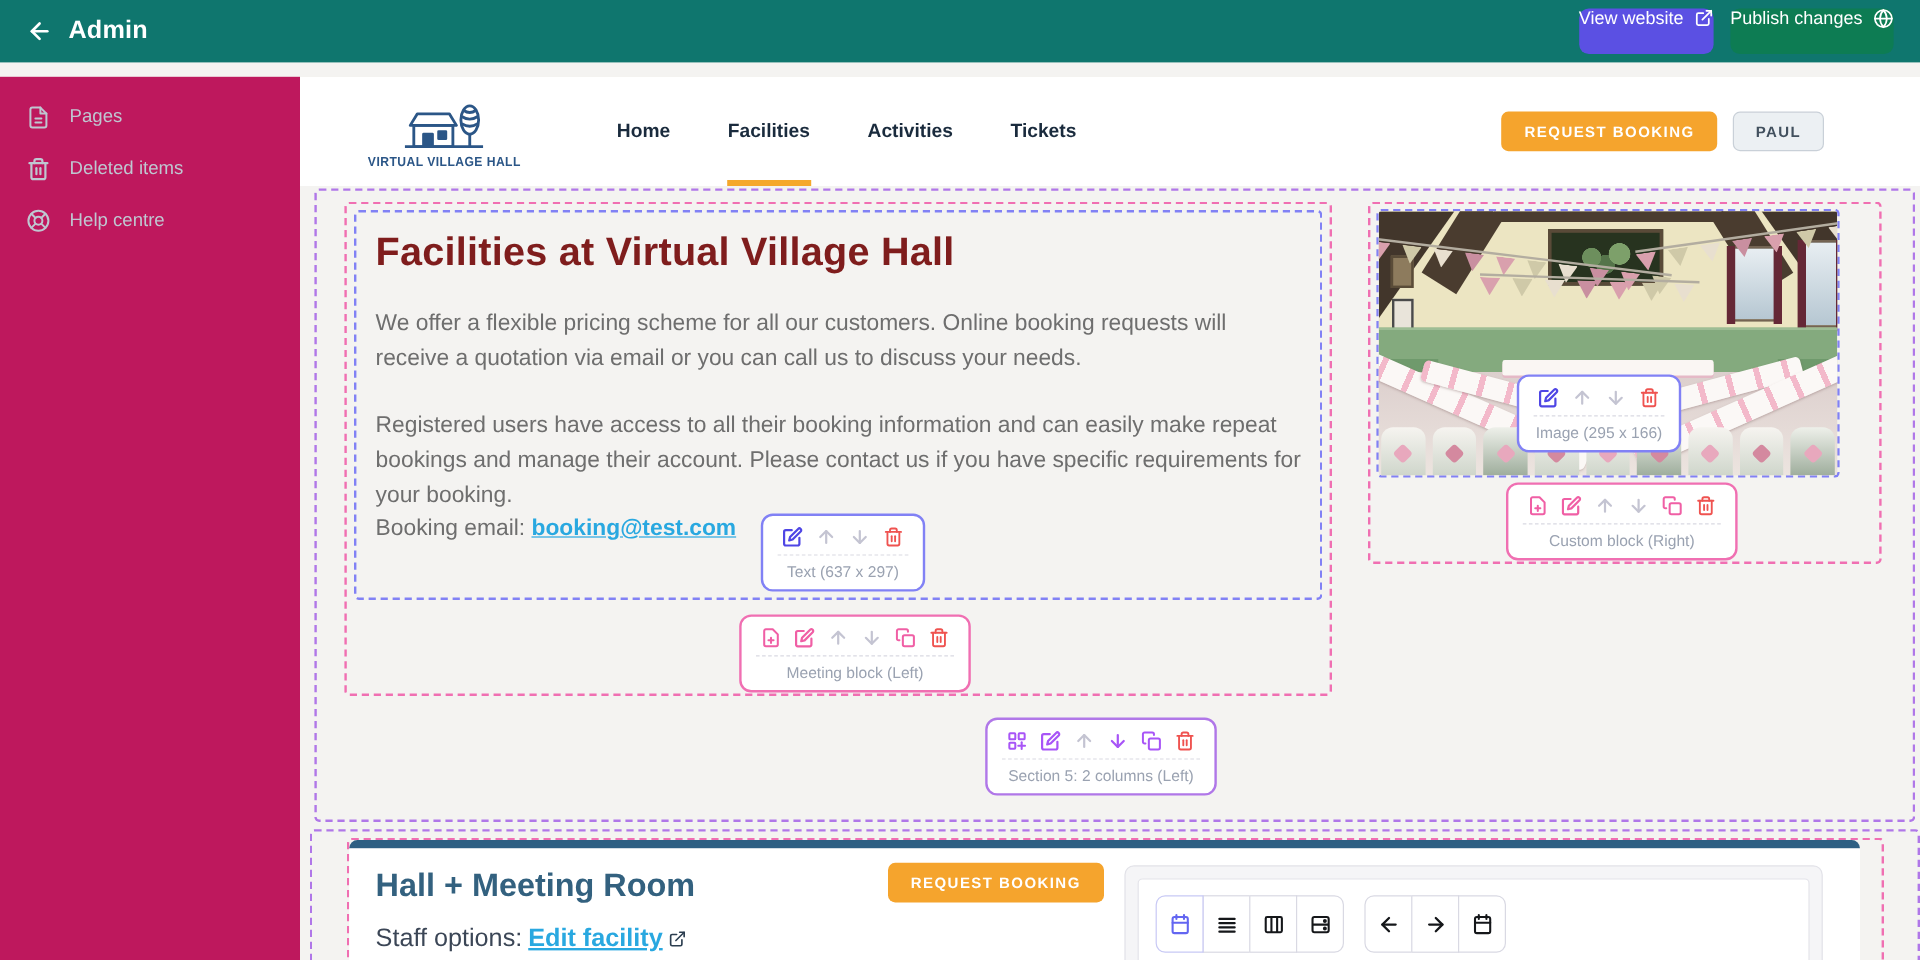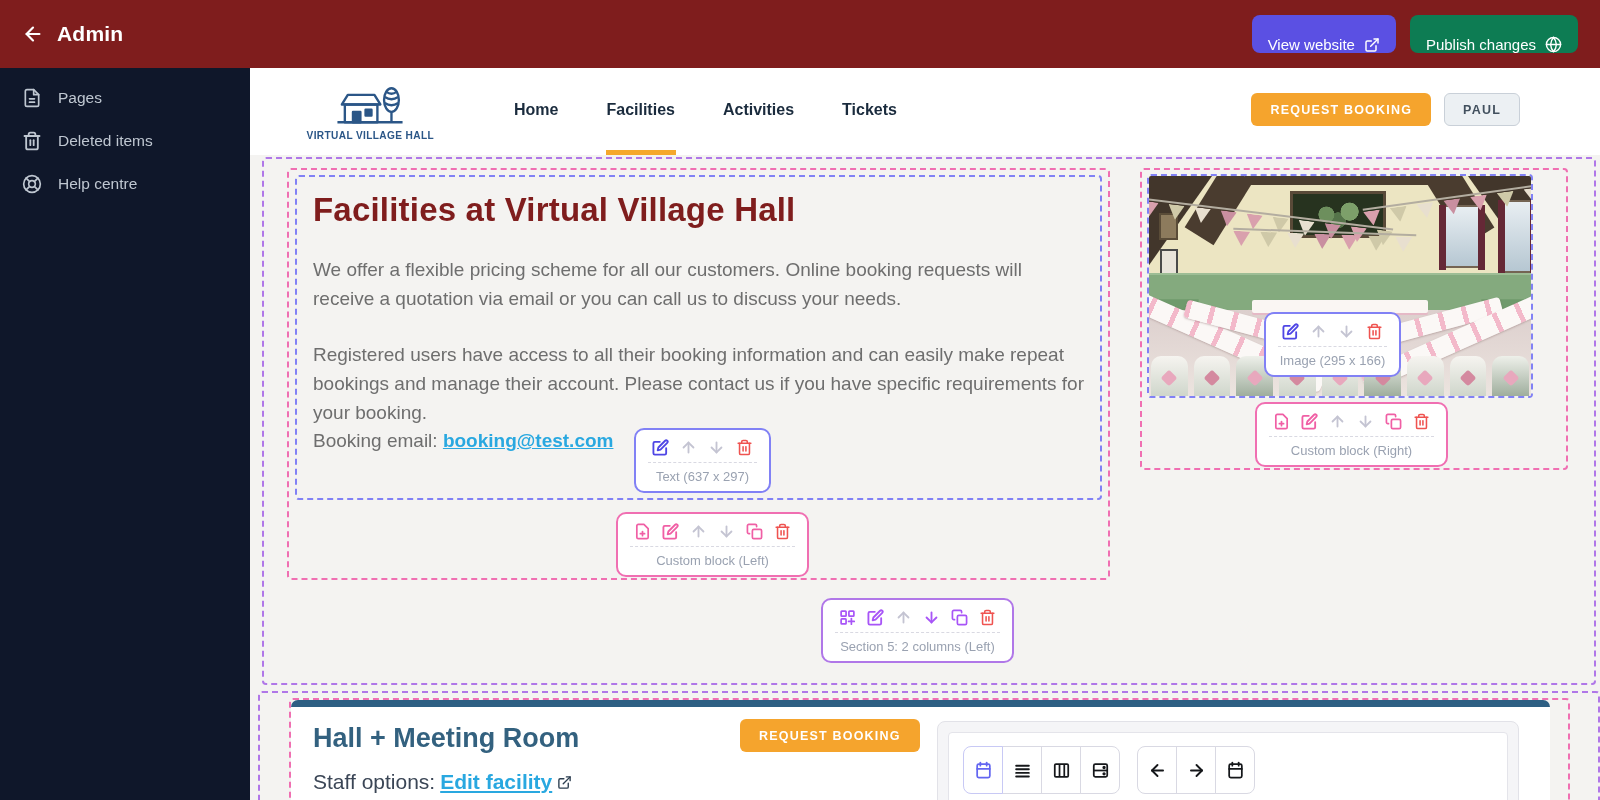--- a/index.html
+++ b/index.html
@@ -9,7 +9,7 @@
   .app { position:relative; width:1600px; height:800px; overflow:hidden; background:#f4f3f1; }
 
   
-  .topbar { position:absolute; left:0; top:0; width:1600px; height:68px; background:#7f1d1d;
+  .topbar { position:absolute; left:0; top:0; width:1600px; height:52px; background:#0f766e;
             display:flex; align-items:center; z-index:40; }
   .tb-left { display:flex; align-items:center; gap:13px; padding-left:22px; color:#fff; }
   .tb-title { font-size:21px; font-weight:bold; letter-spacing:.2px; }

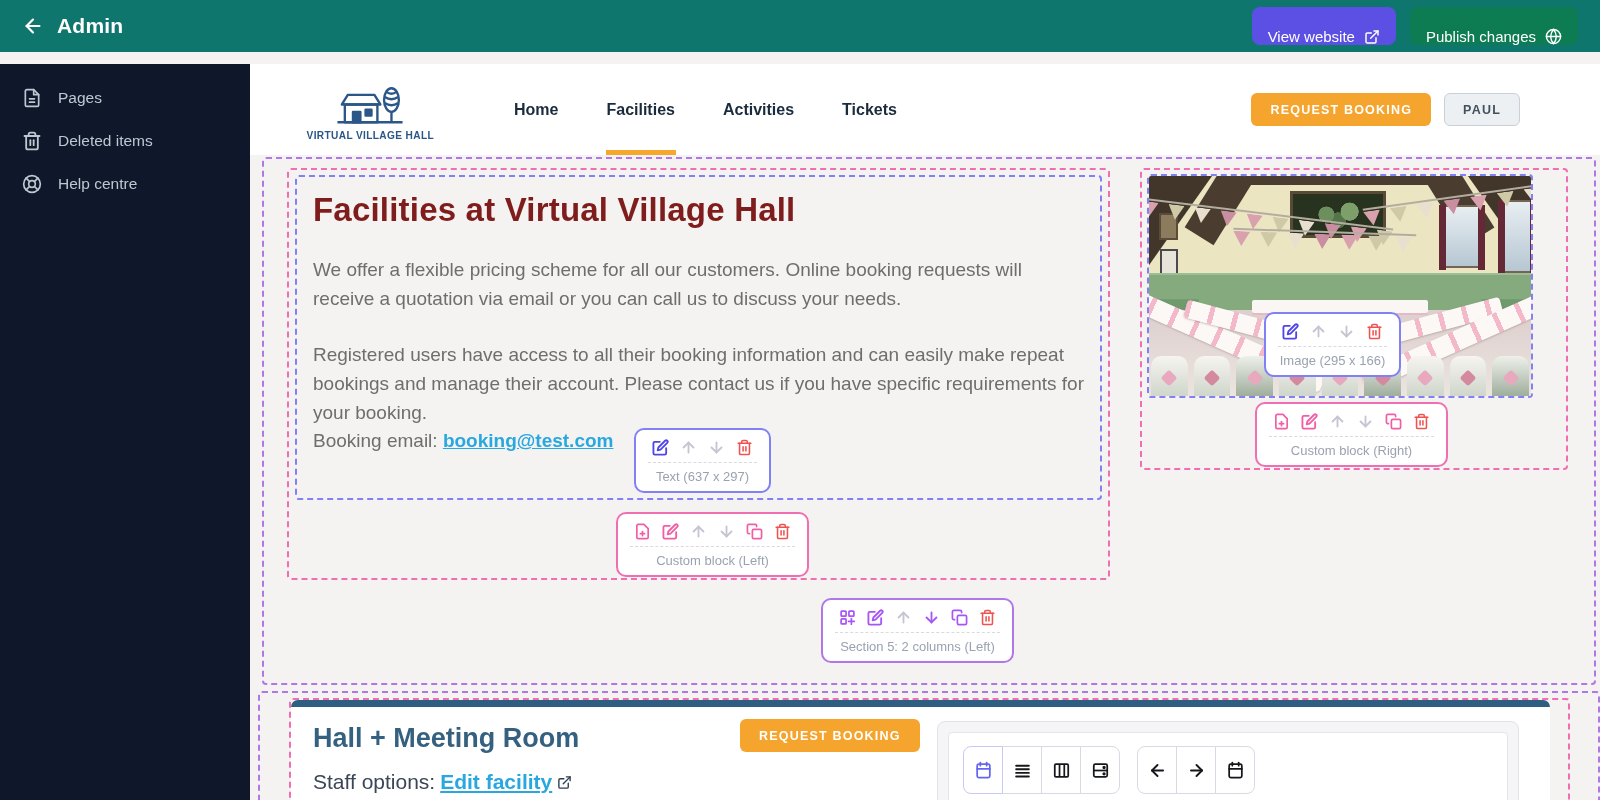--- a/index.html
+++ b/index.html
@@ -14,8 +14,8 @@
   .tb-left { display:flex; align-items:center; gap:13px; padding-left:22px; color:#fff; }
   .tb-title { font-size:21px; font-weight:bold; letter-spacing:.2px; }
   .tb-right { margin-left:auto; display:flex; align-items:center; gap:14px; padding-right:22px; }
-  .btn { display:inline-flex; align-items:flex-end; gap:9px; border:none; cursor:pointer;
-         font-family:inherit; font-size:15px; color:#fff; border-radius:8px; padding:0 16px; height:38px; }
+  .btn { display:inline-flex; align-items:flex-start; gap:9px; border:none; cursor:pointer;
+         font-family:inherit; font-size:15px; color:#fff; border-radius:8px; padding:0 0; height:38px; }
   .btn-view { background:#5b50e3; }
   .btn-publish { background:#0d7c53; }
 

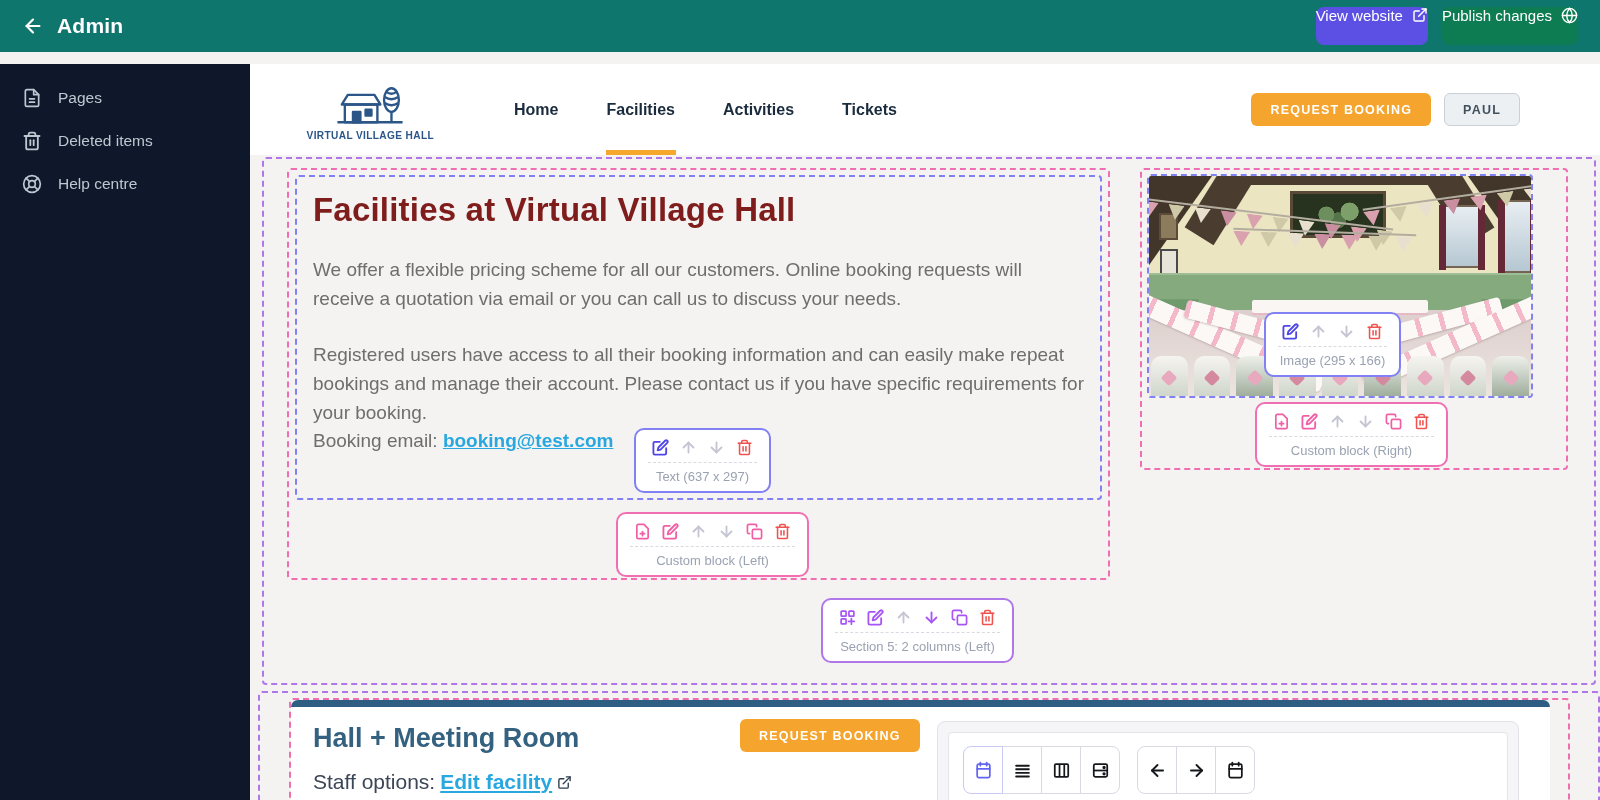--- a/index.html
+++ b/index.html
@@ -20,7 +20,7 @@
   .btn-publish { background:#0d7c53; }
 
   
-  .sidebar { position:absolute; left:0; top:64px; width:250px; height:736px; background:#0f172a; z-index:30; }
+  .sidebar { position:absolute; left:0; top:64px; width:250px; height:736px; background:#be185d; z-index:30; }
   .sb-item { display:flex; align-items:center; gap:16px; height:43px; padding-left:22px;
              color:#bfc7d1; font-size:15.5px; cursor:pointer; }
   .sb-item:first-child { margin-top:12px; }

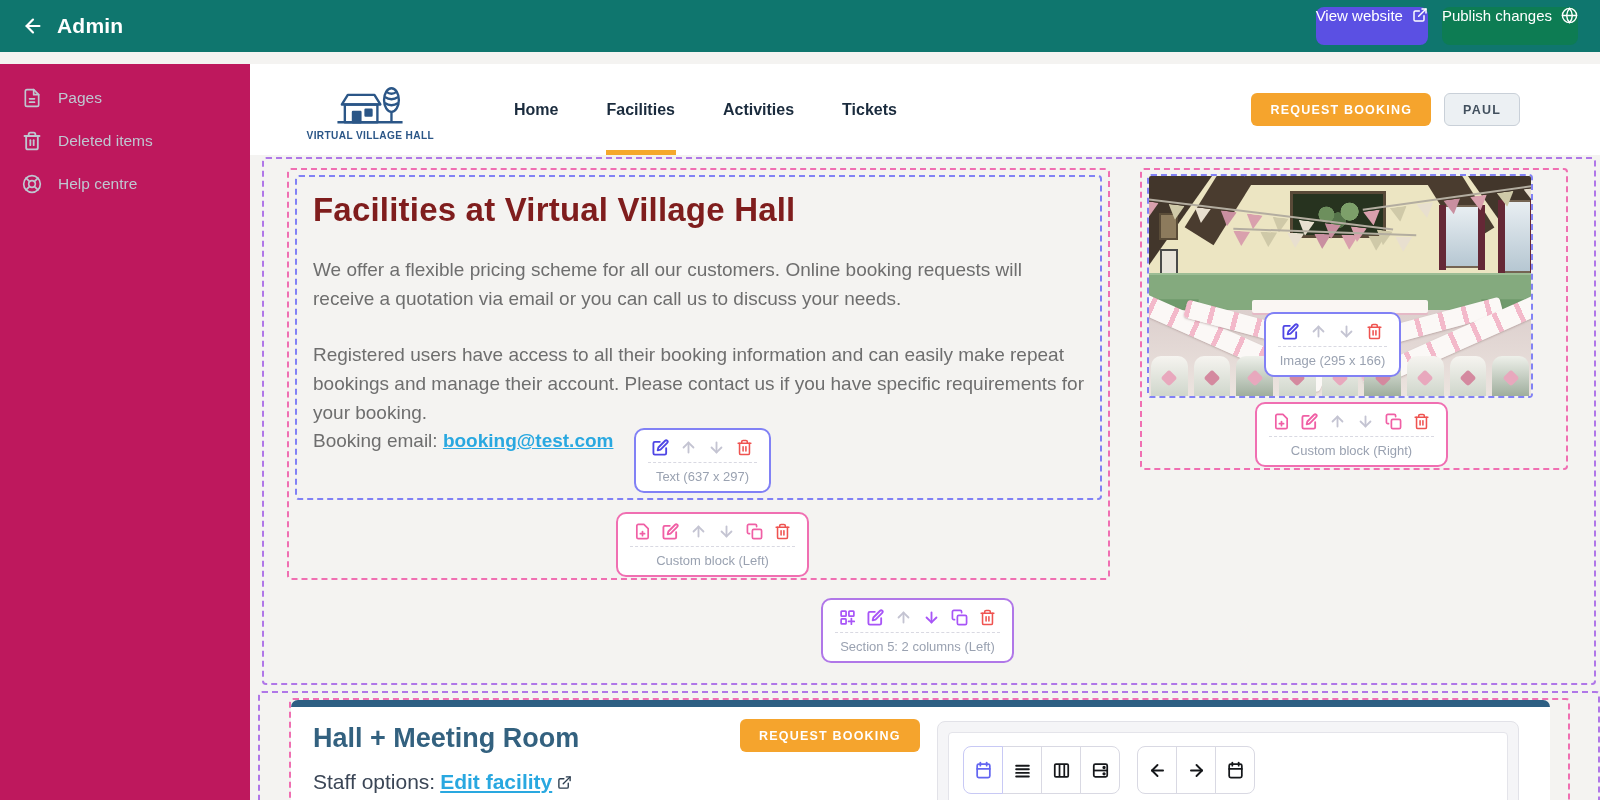--- a/index.html
+++ b/index.html
@@ -511,7 +511,7 @@
               <use href="#i-trash"></use>
             </svg>
         </div>
-        <div class="ctrl-label">Custom block (Left)</div>
+        <div class="ctrl-label">Meeting block (Left)</div>
       </div>
 
       <div class="ctrl ctrl-purple ctrl-sec">

